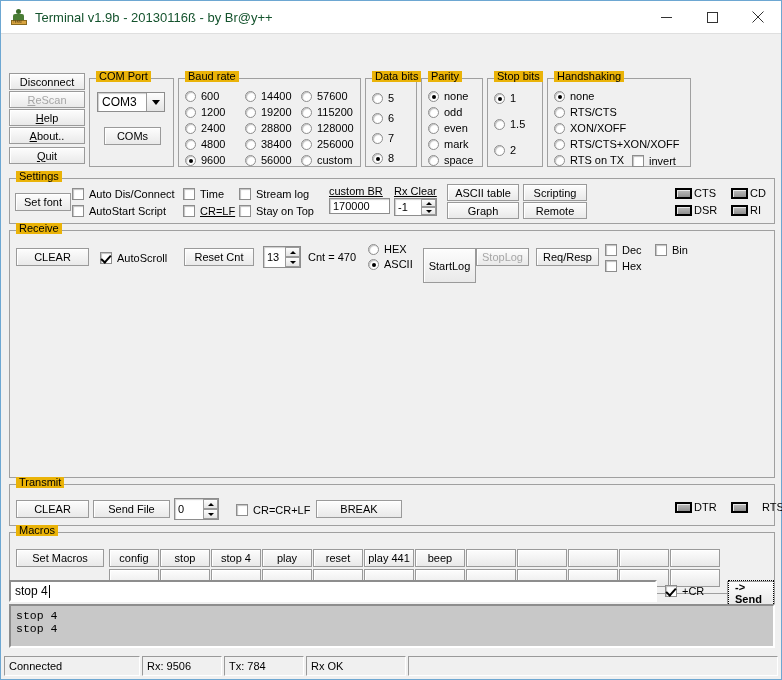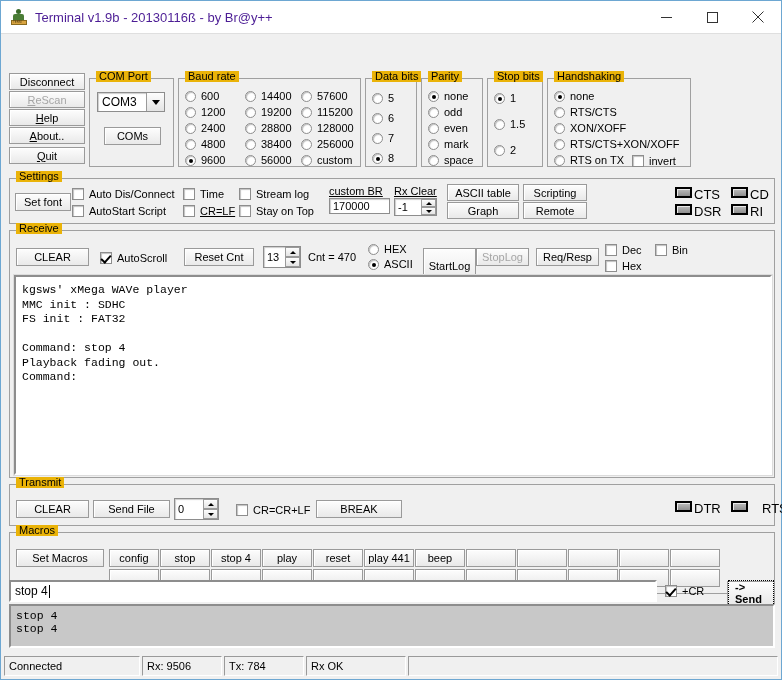--- a/index.html
+++ b/index.html
@@ -31,7 +31,7 @@
   .title-icon .body{position:absolute;left:3px;top:6px;width:11px;height:6px;background:#4a7d36;border-radius:2px 2px 0 0;}
   .title-icon .base{position:absolute;left:1px;top:12px;width:16px;height:5px;background:#d9a441;border:1px solid #8a6a1e;box-sizing:border-box;}
   .title-icon .base:after{content:"TERM";position:absolute;left:1px;top:-1px;font-size:3px;color:#4a3a10;letter-spacing:0;}
-  .title-text{font-size:13px;color:#4c1d95;white-space:nowrap;}
+  .title-text{font-size:13px;color:#14532d;white-space:nowrap;}
   .win-buttons{margin-left:auto;display:flex;height:32px;}
   .win-btn{width:46px;height:32px;display:flex;align-items:center;justify-content:center;}
   .win-btn svg{display:block;}

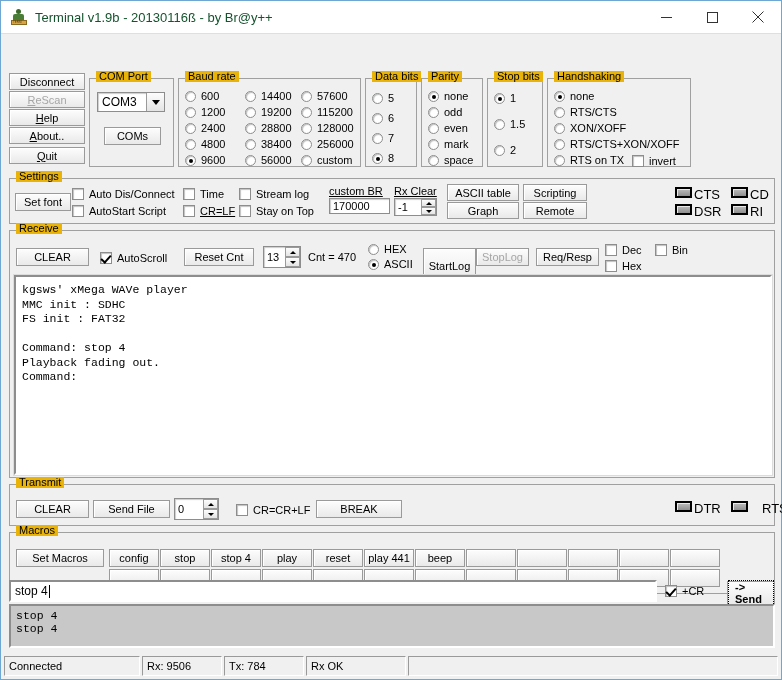--- a/index.html
+++ b/index.html
@@ -112,7 +112,7 @@
     box-sizing:border-box;display:flex;align-items:center;justify-content:center;
   }
   .led{
-    position:absolute;display:flex;align-items:flex-start;font-size:13px;white-space:nowrap;
+    position:absolute;display:flex;align-items:flex-end;font-size:11px;white-space:nowrap;
   }
   .led .lamp{
     width:17px;height:11px;background:linear-gradient(#bdbdbd,#8f8f8f);

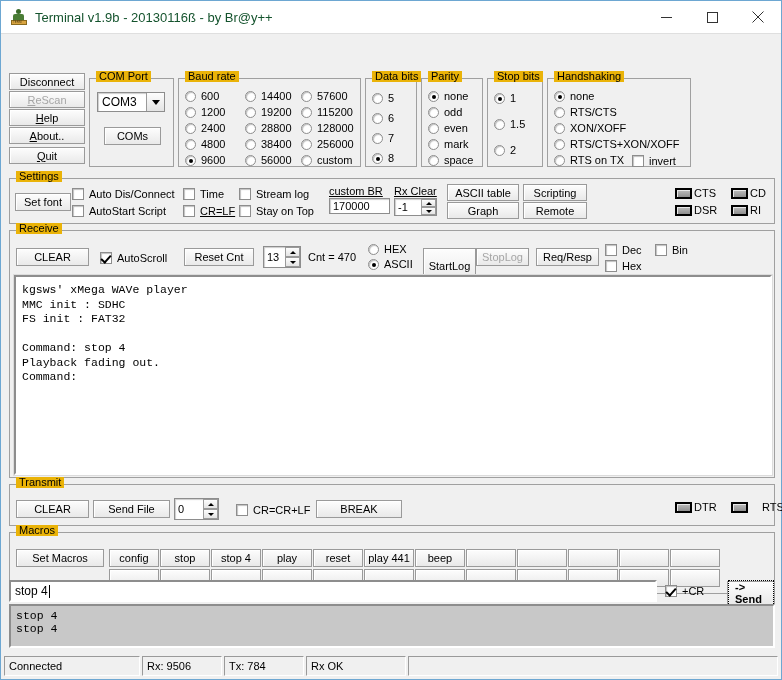--- a/index.html
+++ b/index.html
@@ -546,13 +546,6 @@
           <span>Bin</span>
         </div>
 
-      <div class="recvbox" style="left:4px;top:44px;width:758px;height:200px;">kgsws' xMega WAVe player
-MMC init : SDHC
-FS init : FAT32
-
-Command: stop 4
-Playback fading out.
-Command:</div>
     </div>
 
     <div class="grp" style="left:8px;top:450px;width:766px;height:42px;">

